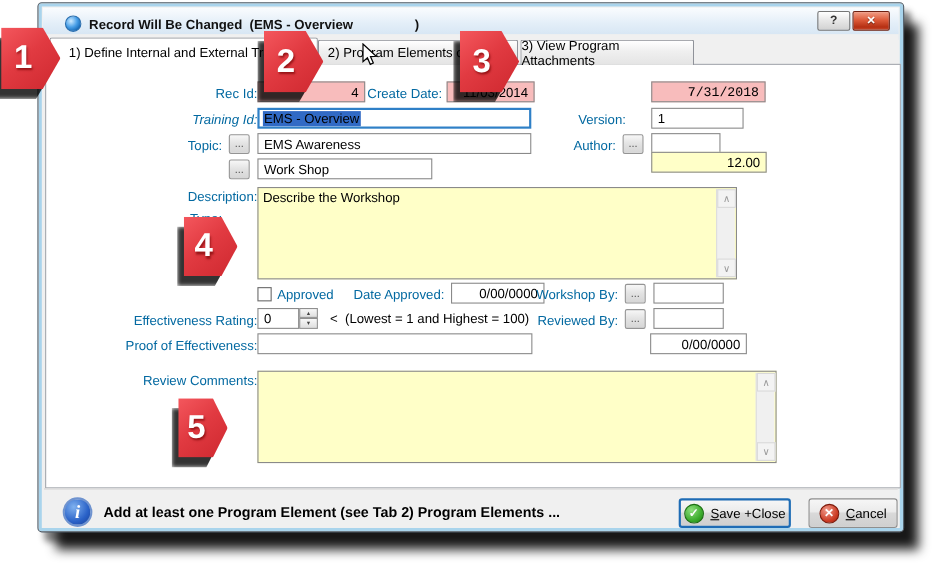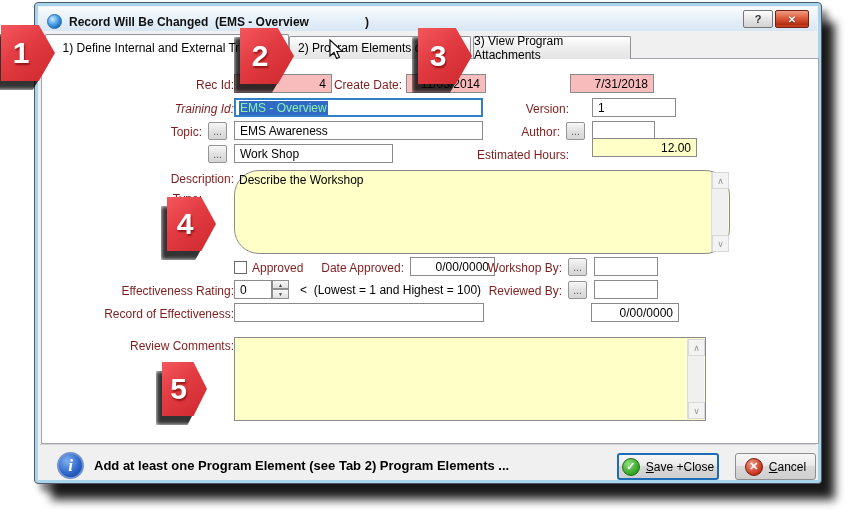--- a/index.html
+++ b/index.html
@@ -13,7 +13,7 @@
     box-shadow: inset 0 0 0 3px #a9d4ec, 15px 18px 10px -2px rgba(0,0,0,0.83), 6px 8px 6px rgba(0,0,0,0.45); }
   .titlebar { position:absolute; left:4px; right:4px; top:4px; height:29px;
     background:linear-gradient(#fafcfe,#e3eef8 50%,#d2e3f2);
-    display:flex; align-items:center; padding-left:8px; }
+    display:flex; align-items:center; padding-left:20px; }
   .globe { width:15px; height:15px; border-radius:50%;
     background:radial-gradient(circle at 35% 32%, #cdeaff, #4aa0e8 45%, #1266b4 80%, #0a4f96);
     border:1px solid #2a6eae; margin-right:7px; flex:0 0 auto; }

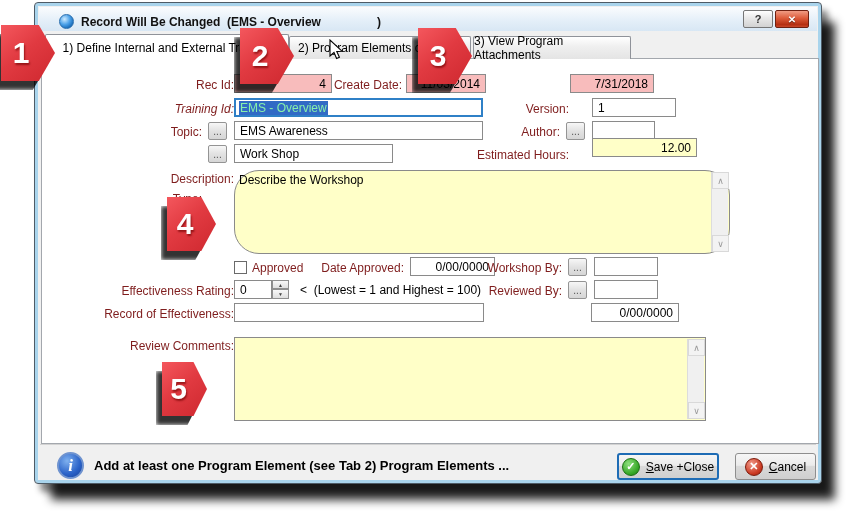--- a/index.html
+++ b/index.html
@@ -39,7 +39,7 @@
 
   
   .lbl { position:absolute; height:19px; display:flex; align-items:center;
-    justify-content:flex-end; font-size:12px; color:#7f1d1d; white-space:nowrap; }
+    justify-content:flex-end; font-size:12px; color:#0369a1; white-space:nowrap; }
   .f { position:absolute; height:19px; background:#fff; border:1px solid #8a8a8a;
     font-size:12px; color:#000; display:flex; align-items:center; padding:0 5px; overflow:hidden; }
   .f.pink { background:#f8bcbc; }

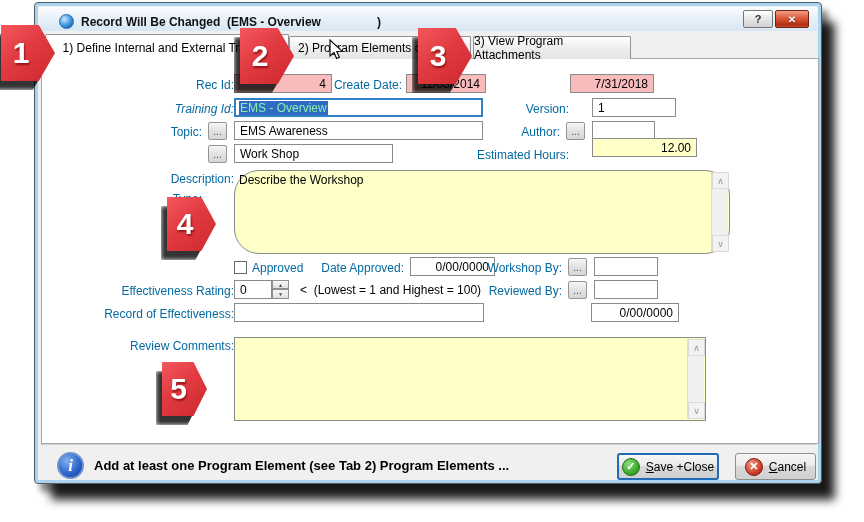--- a/index.html
+++ b/index.html
@@ -133,7 +133,7 @@
         <div class="f pink right" style="left:192px;top:15px;width:98px;">4</div>
         <div class="lbl" style="left:262px;top:16px;width:98px;">Create Date:</div>
         <div class="f pink right" style="left:364px;top:15px;width:80px;">11/03/2014</div>
-        <div class="f pink right" style="left:528px;top:15px;width:84px;">7/31/2018</div>
+        <div class="f pink right" style="left:550px;top:15px;width:104px;font-family:Liberation Mono, monospace;">7/31/2018</div>
 
         <div class="lbl" style="left:40px;top:40px;width:152px;font-style:italic;">Training Id:</div>
         <div class="f focus" style="left:192px;top:39px;width:249px;">

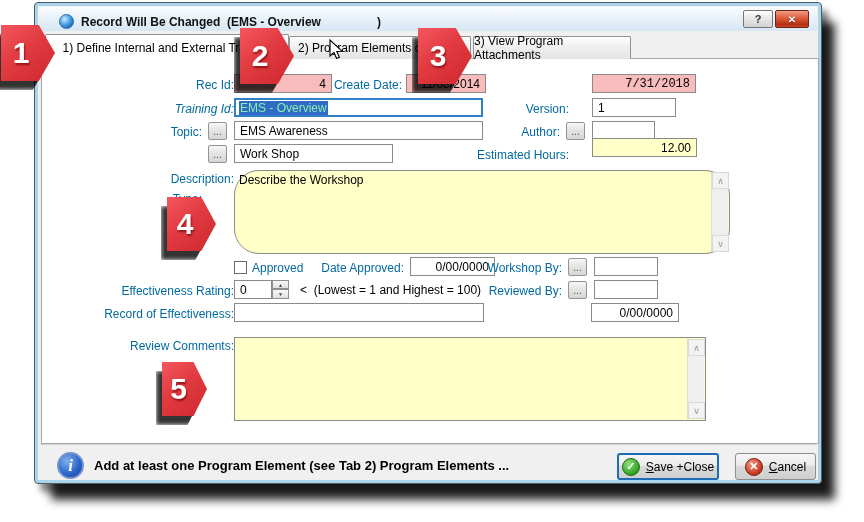--- a/index.html
+++ b/index.html
@@ -46,7 +46,7 @@
   .f.yellow { background:#ffffc8; }
   .f.right { justify-content:flex-end; }
   .f.focus { border:2px solid #2f80c7; padding:0 3px; }
-  .sel { background:#316ac5; color:#86efac; padding:0 1px; }
+  .sel { background:#316ac5; color:#000000; padding:0 1px; }
   .browse { position:absolute; width:19px; height:18px; border:1px solid #949494; border-radius:2px;
     background:linear-gradient(#f7f7f7,#e2e2e2 50%,#d6d6d6); font-size:10px; color:#555;
     display:flex; align-items:flex-end; justify-content:center; line-height:9px; padding-bottom:3px; }

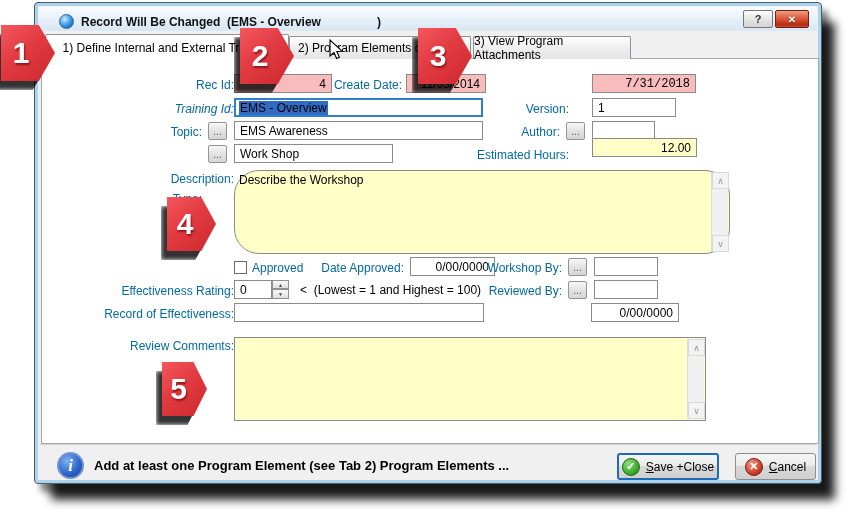--- a/index.html
+++ b/index.html
@@ -152,7 +152,6 @@
         <div class="lbl" style="left:40px;top:86px;width:120px;margin-top:44px;">Type:</div>
         <div class="browse" style="left:166px;top:86px;">...</div>
         <div class="f" style="left:192px;top:85px;width:159px;">Work Shop</div>
-        <div class="lbl" style="left:420px;top:86px;width:107px;">Estimated Hours:</div>
         <div class="f yellow right" style="left:550px;top:79px;width:105px;">12.00</div>
 
         <div class="lbl" style="left:40px;top:110px;width:152px;">Description:</div>

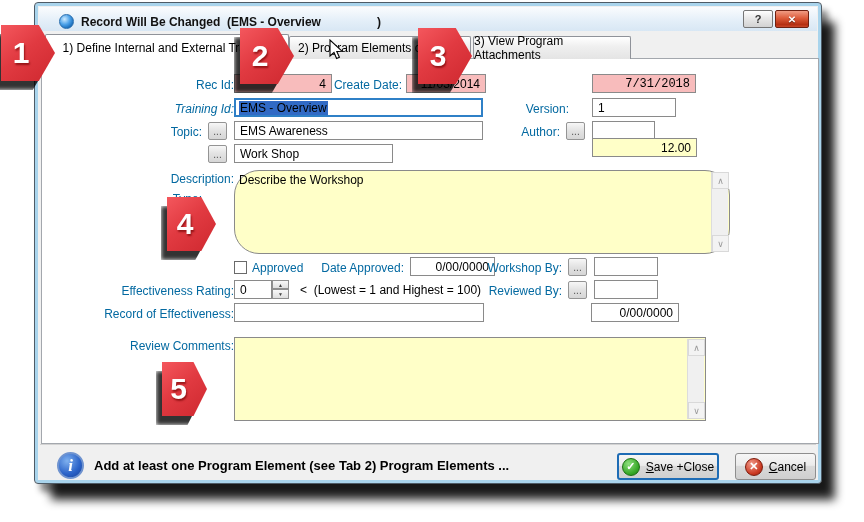--- a/index.html
+++ b/index.html
@@ -155,7 +155,7 @@
         <div class="f yellow right" style="left:550px;top:79px;width:105px;">12.00</div>
 
         <div class="lbl" style="left:40px;top:110px;width:152px;">Description:</div>
-        <div class="ta" style="left:192px;top:111px;width:496px;height:84px;border-radius:25px;">
+        <div class="ta" style="left:192px;top:111px;width:436px;height:84px;">
           <span>Describe the Workshop</span>
           <div class="sb">
             <div class="sb-btn sb-up">∧</div>

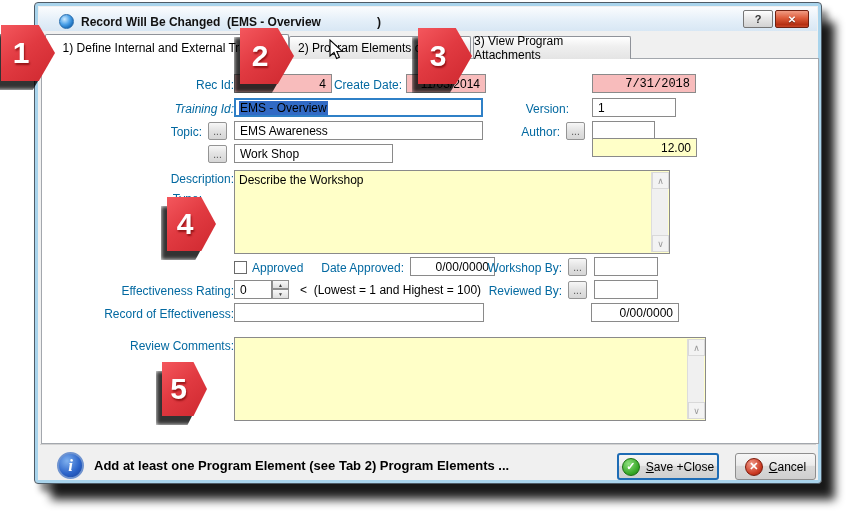--- a/index.html
+++ b/index.html
@@ -182,7 +182,7 @@
         <div class="browse" style="left:526px;top:222px;">...</div>
         <div class="f" style="left:552px;top:221px;width:64px;"></div>
 
-        <div class="lbl" style="left:40px;top:245px;width:152px;">Record of Effectiveness:</div>
+        <div class="lbl" style="left:40px;top:245px;width:152px;">Proof of Effectiveness:</div>
         <div class="f" style="left:192px;top:244px;width:250px;"></div>
         <div class="f right" style="left:549px;top:244px;width:88px;">0/00/0000</div>
 

